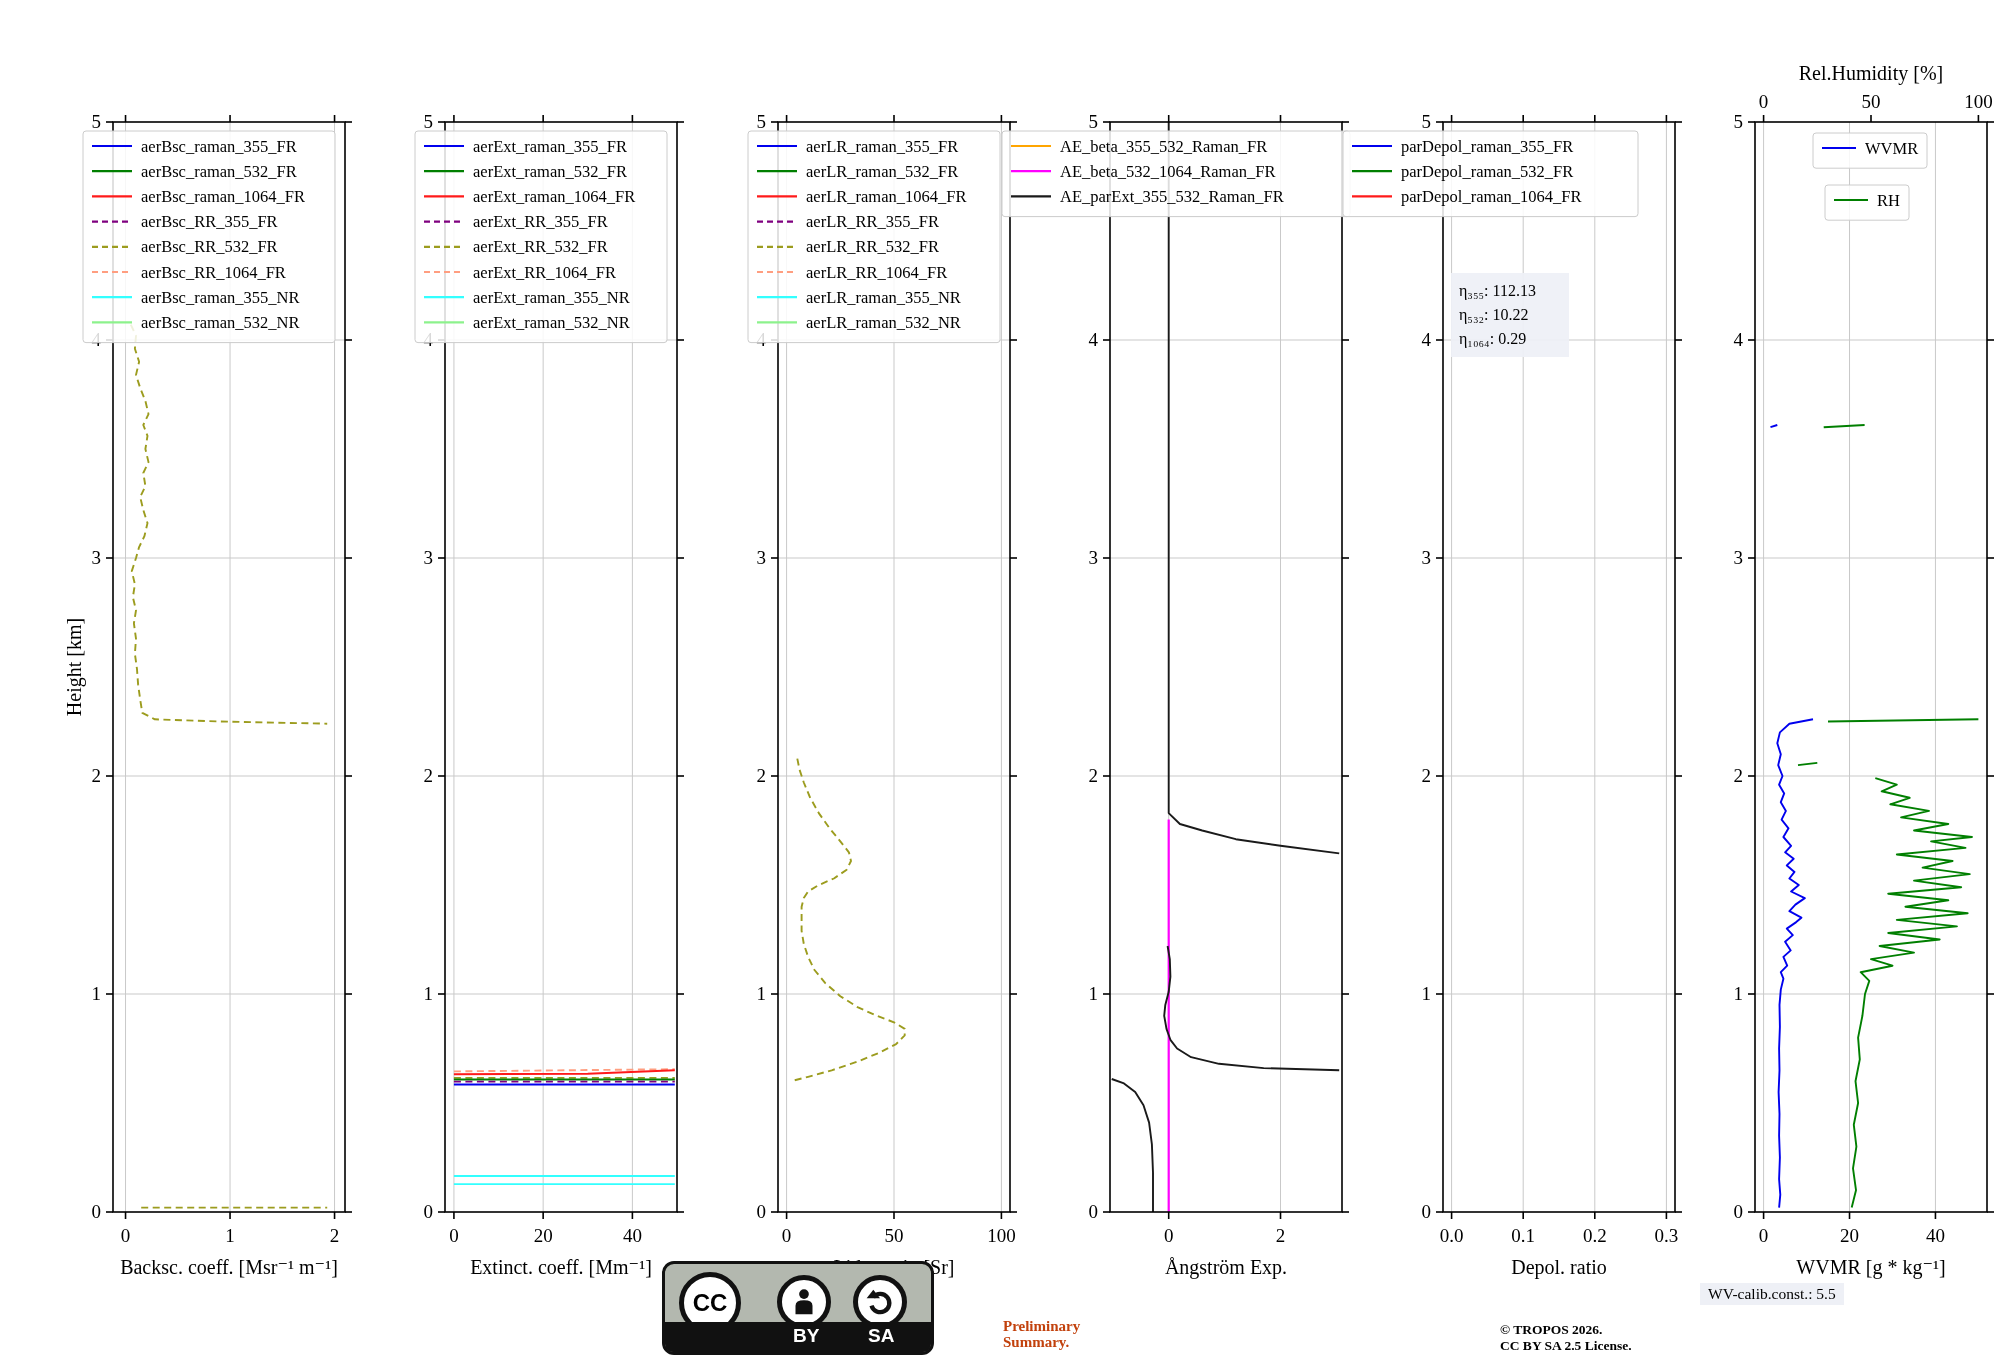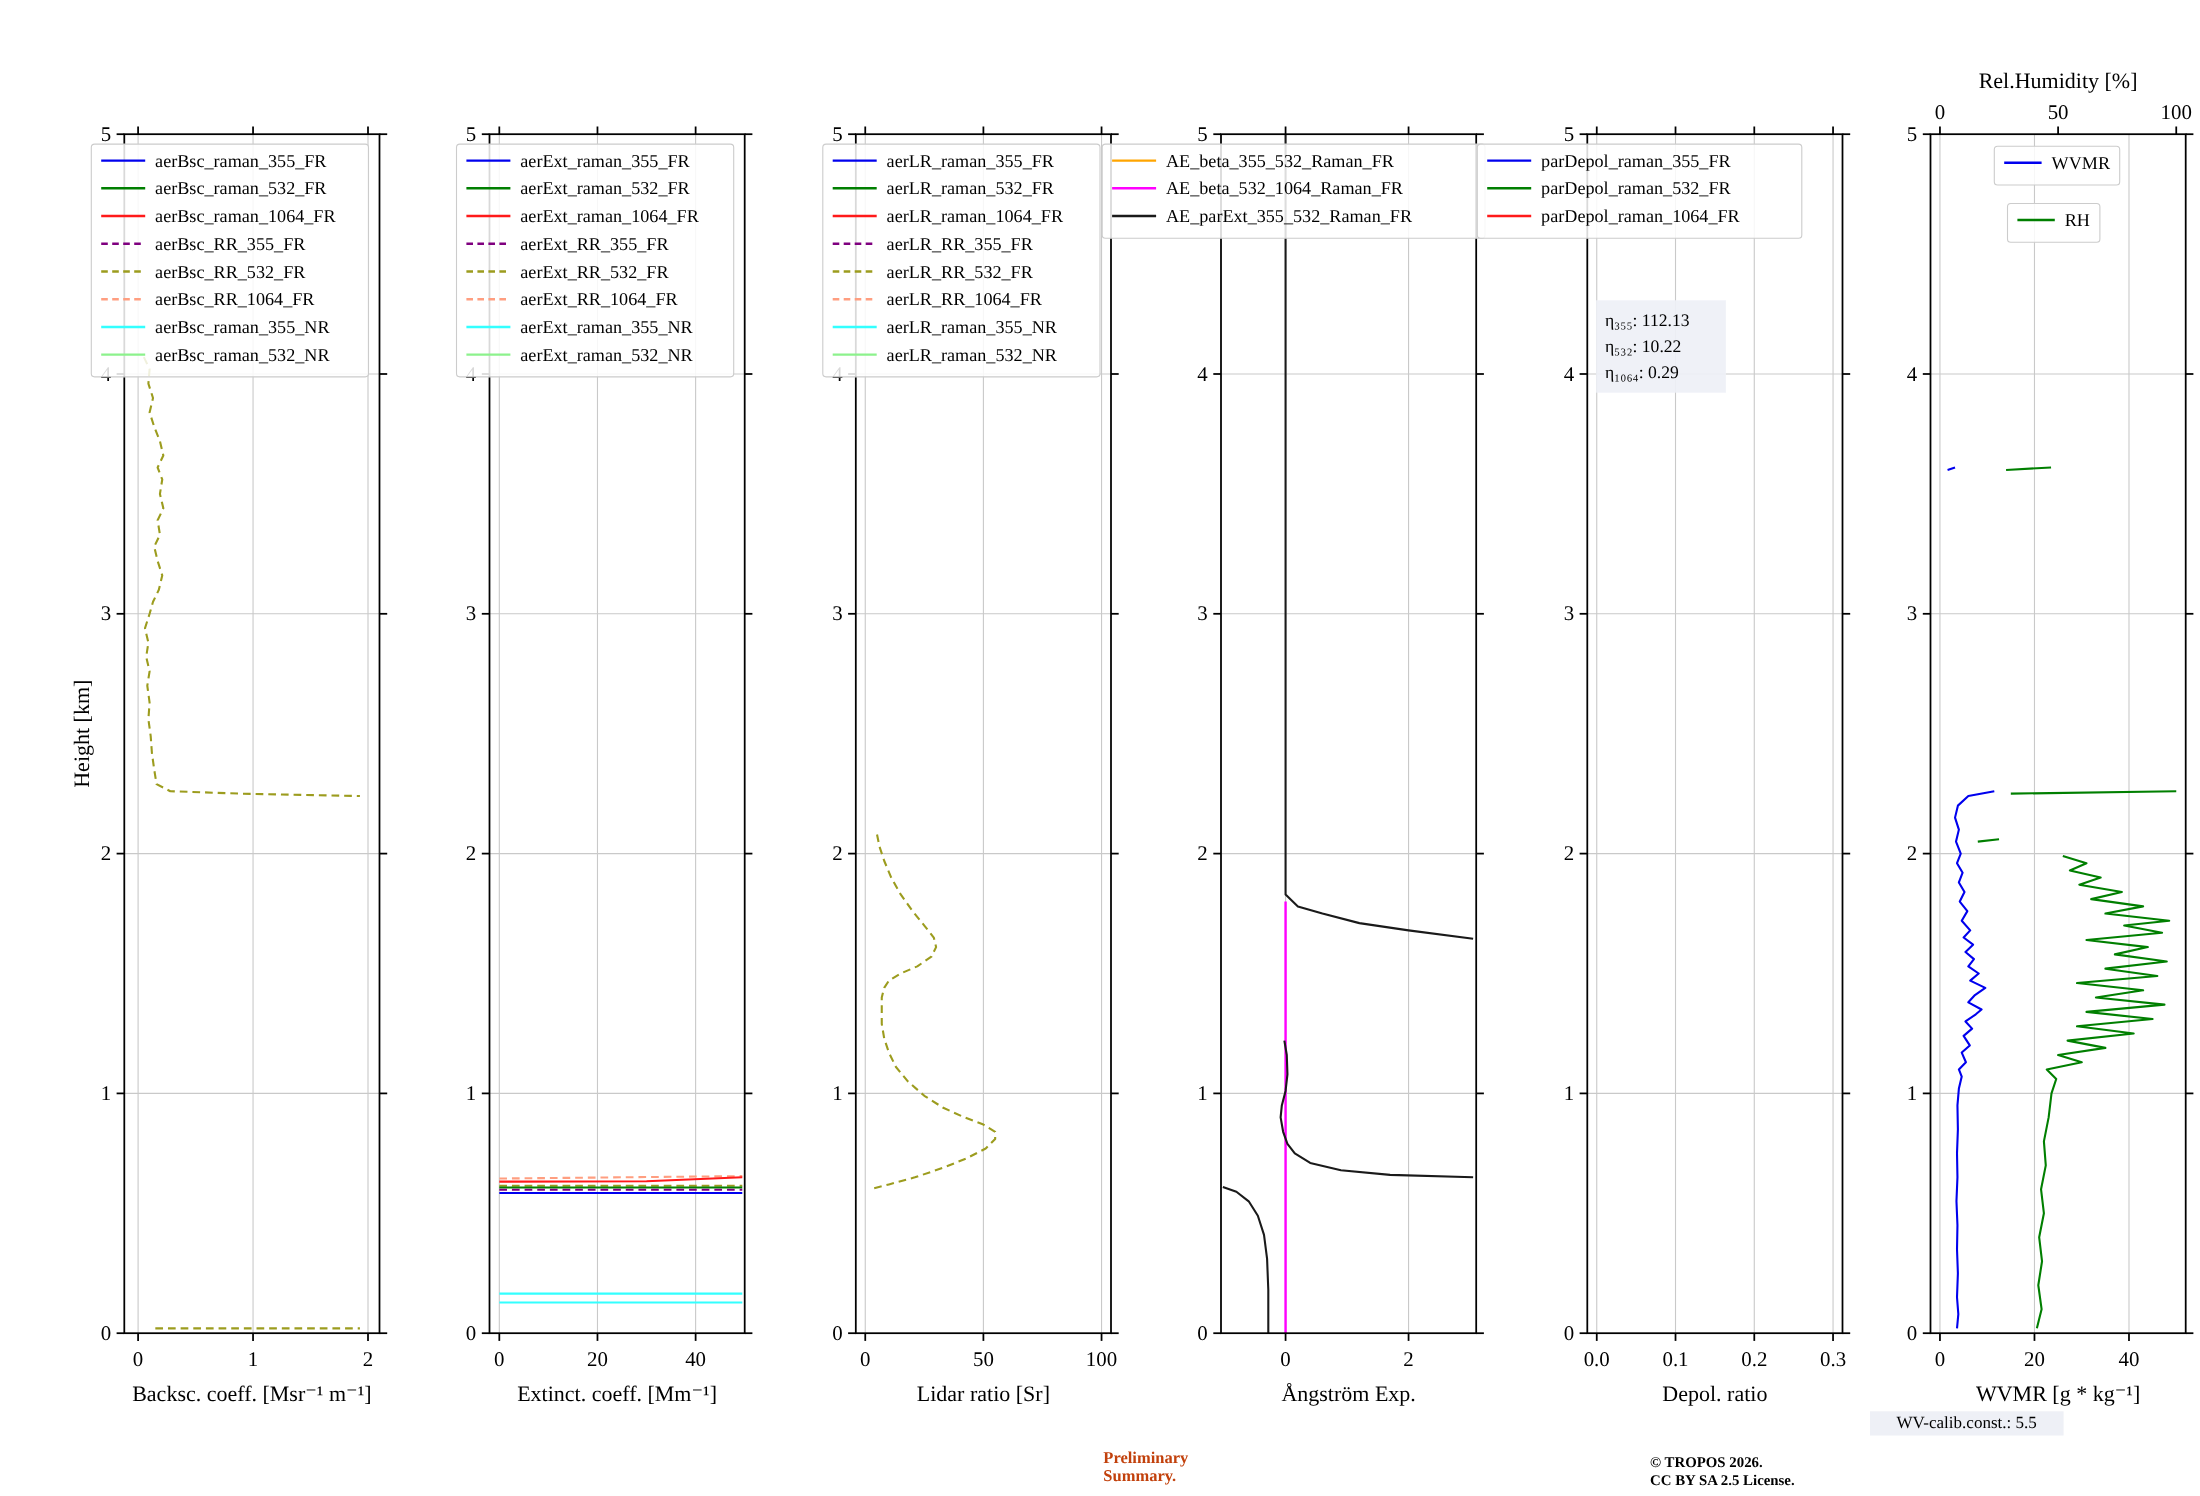--- a/index.html
+++ b/index.html
@@ -452,6 +452,25 @@
     </div>
 
 
+  <div class="cc-badge">
+    <span class="cc-circle cc-c1">CC</span>
+    <span class="cc-circle cc-c2">
+      <svg width="34" height="34" viewBox="0 0 56 56">
+        <circle cx="28" cy="15" r="8" fill="#111"></circle>
+        <path d="M14 48 v-14 q0 -9 14 -9 q14 0 14 9 v14 z" fill="#111"></path>
+      </svg>
+    </span>
+    <span class="cc-circle cc-c3">
+      <svg width="34" height="34" viewBox="0 0 56 56">
+        <path d="M17 20 A15 15 0 1 1 14 34" fill="none" stroke="#111" stroke-width="7"></path>
+        <polygon points="6,22 28,22 17,8" fill="#111"></polygon>
+      </svg>
+    </span>
+    <div class="cc-bottom">
+      <span class="cc-by-label">BY</span>
+      <span class="cc-sa-label">SA</span>
+    </div>
+  </div>
 
   <div class="preliminary">
     <div>Preliminary</div>

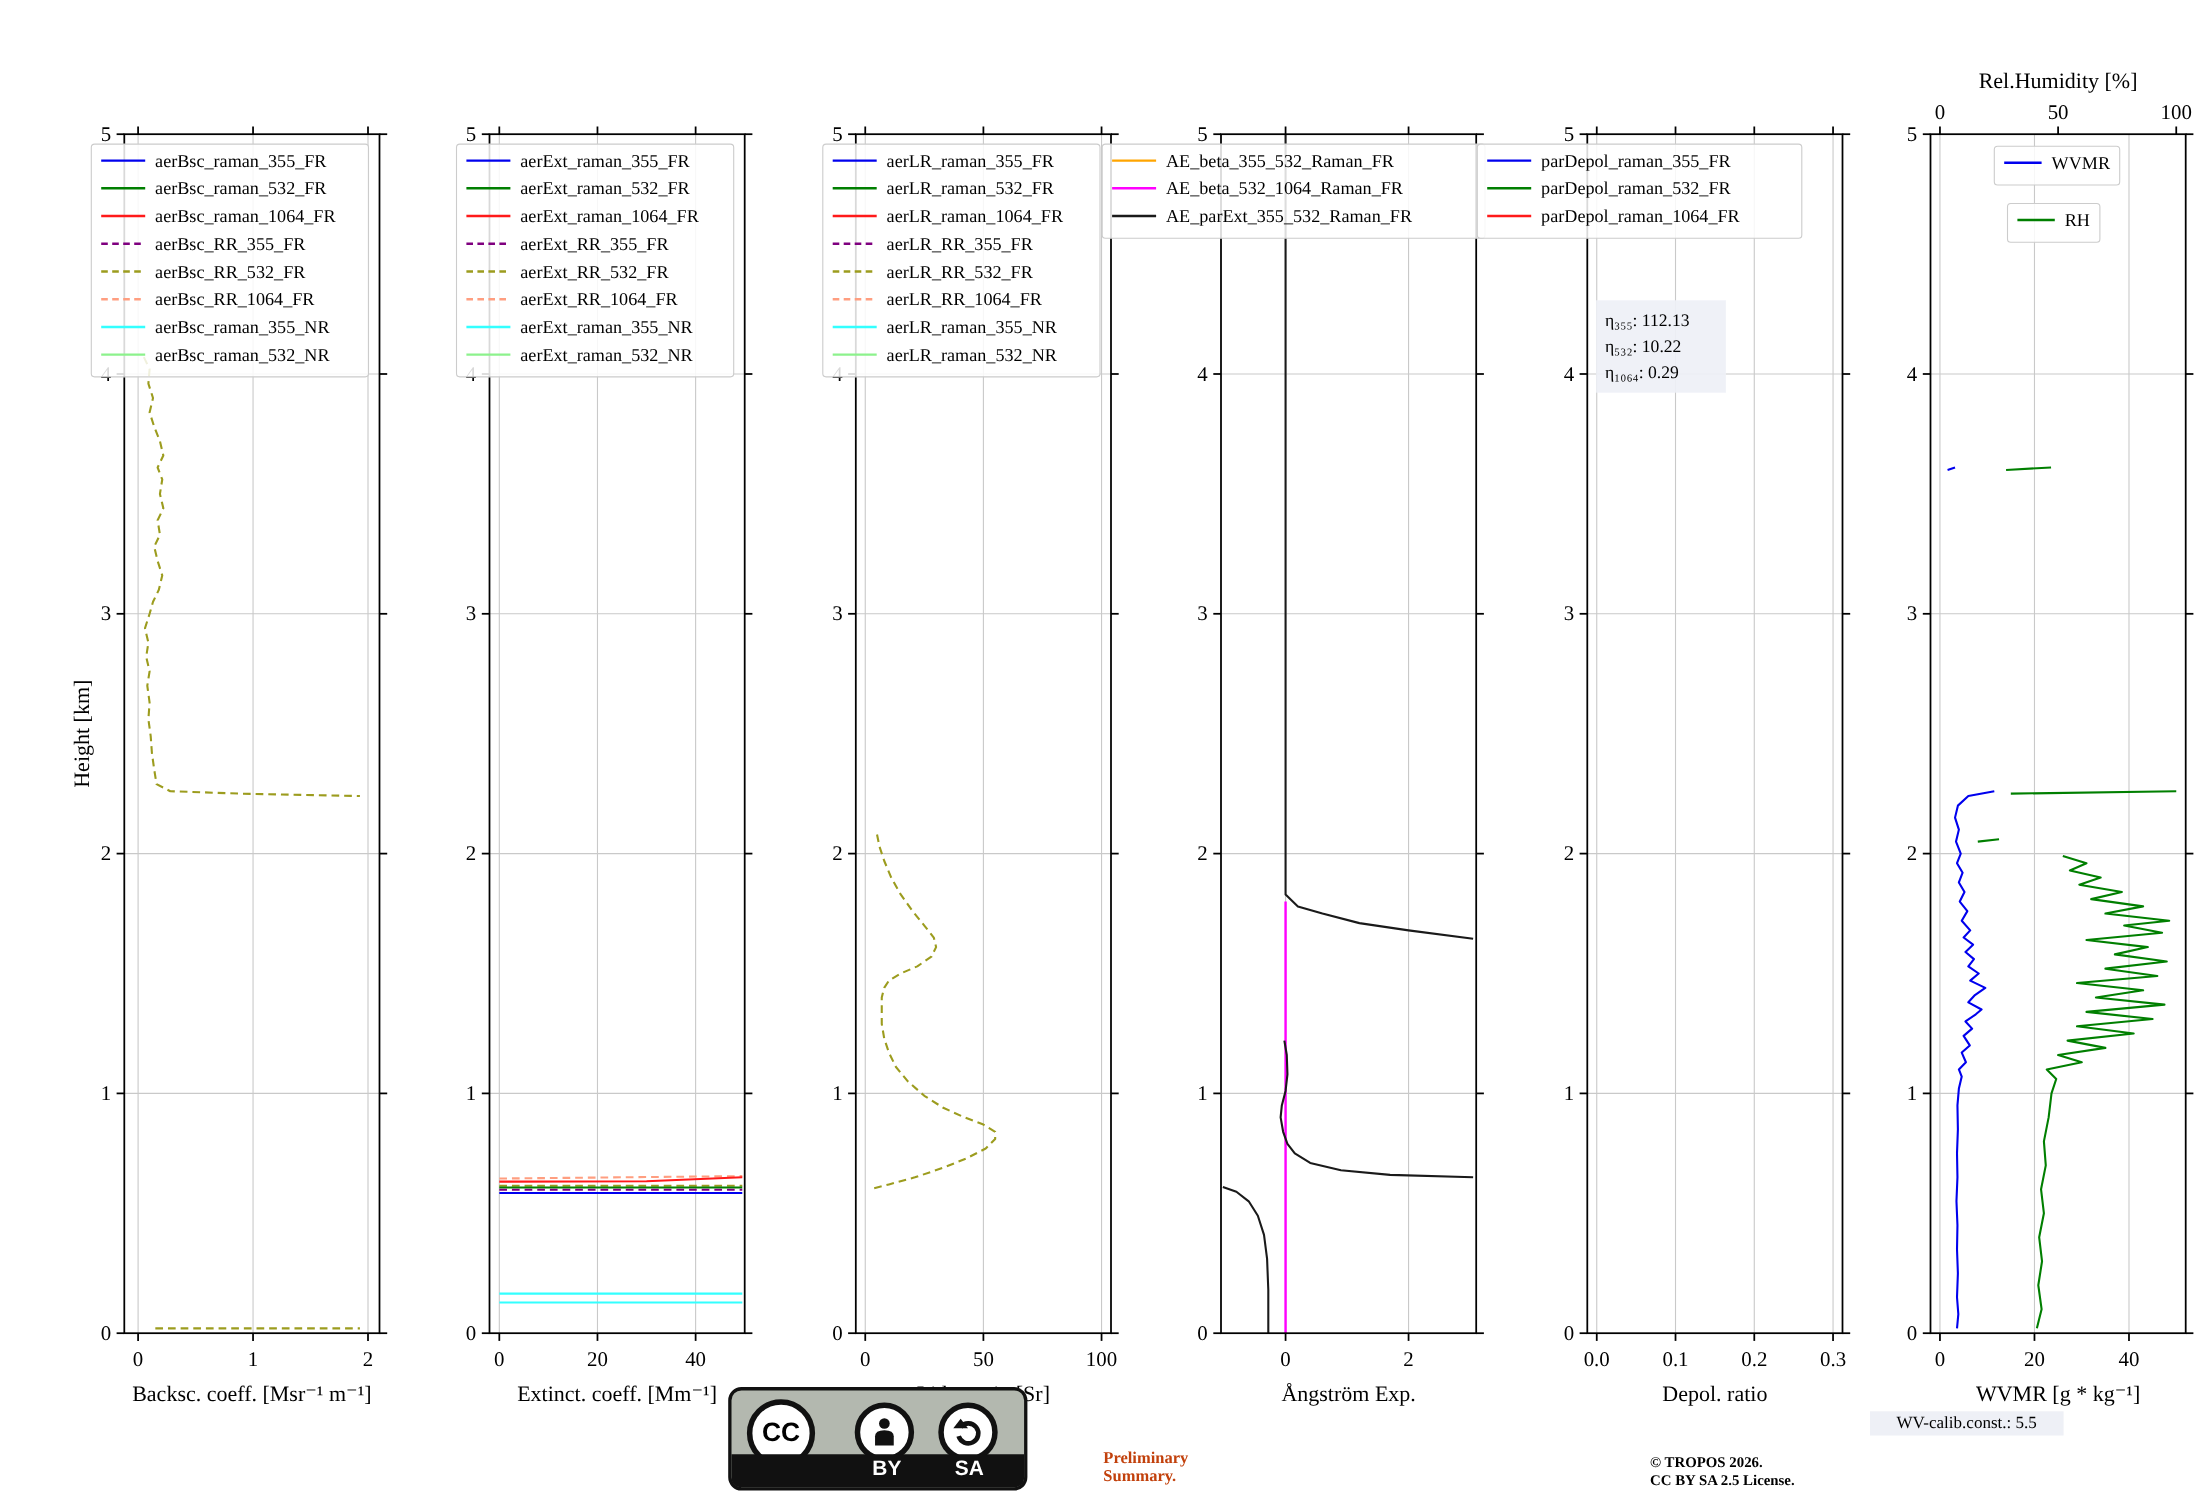--- a/index.html
+++ b/index.html
@@ -21,7 +21,7 @@
   .preliminary{position:absolute;left:1003px;top:1318px;color:#c2410c;font-weight:bold;
                font-size:15px;line-height:16px;}
   .copyright{position:absolute;left:1500px;top:1322px;font-weight:bold;font-size:13.5px;line-height:16px;}
-  .wv-note{position:absolute;left:1700px;top:1283px;background:#eef0f6;padding:2px 24px;font-size:15.5px;}
+  .wv-note{position:absolute;left:1700px;top:1283px;background:#eef0f6;padding:2px 8px;font-size:15.5px;}
   
   .cc-badge{position:absolute;left:662px;top:1261px;width:272px;height:94px;background:#b3b8af;
             border:3px solid #111;border-radius:12px;box-sizing:border-box;}

